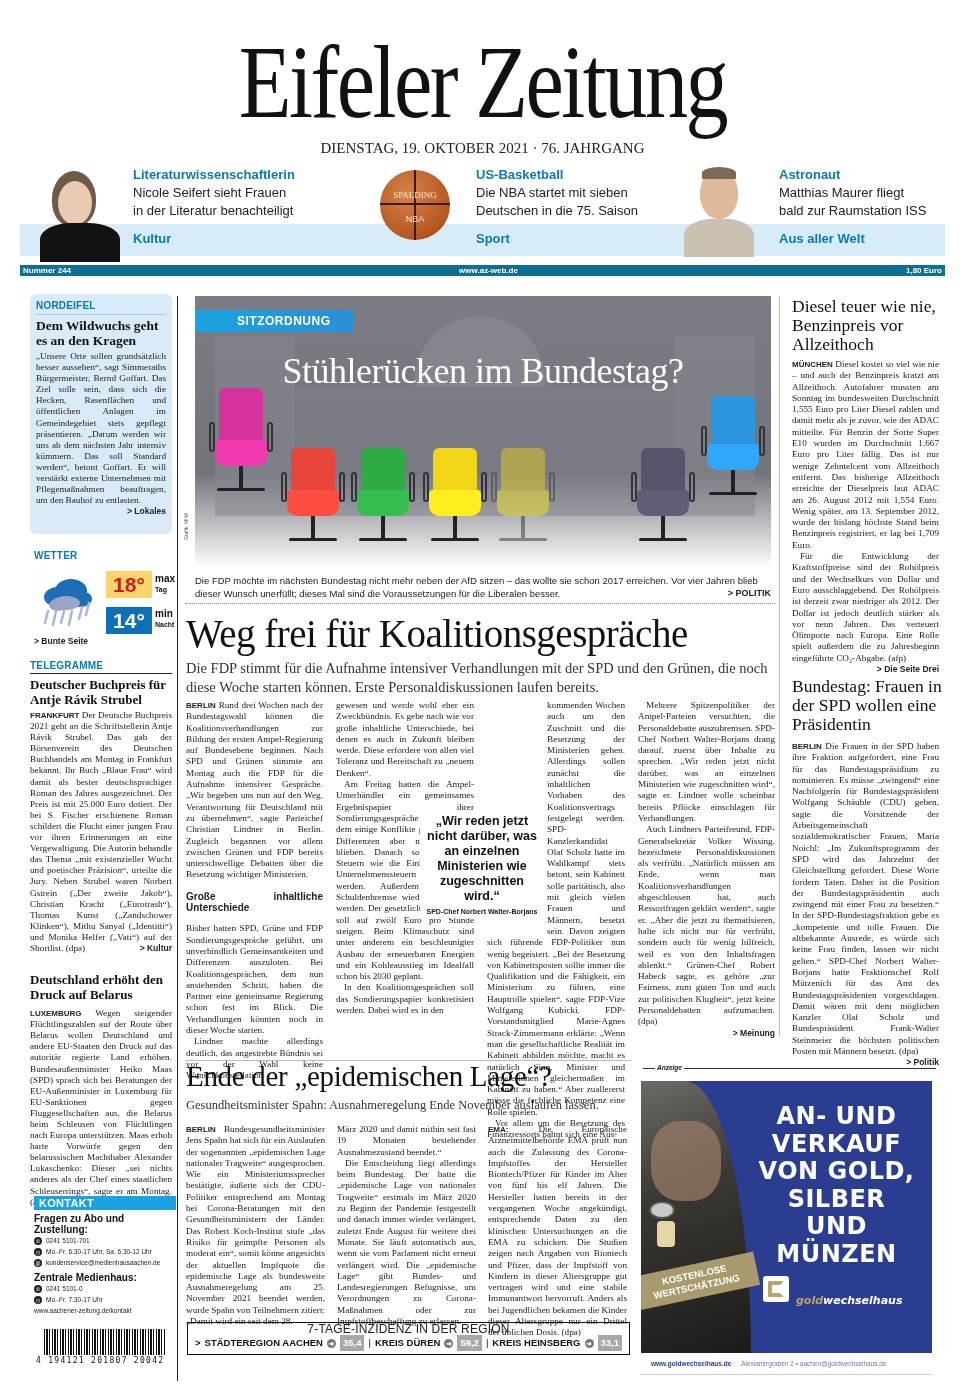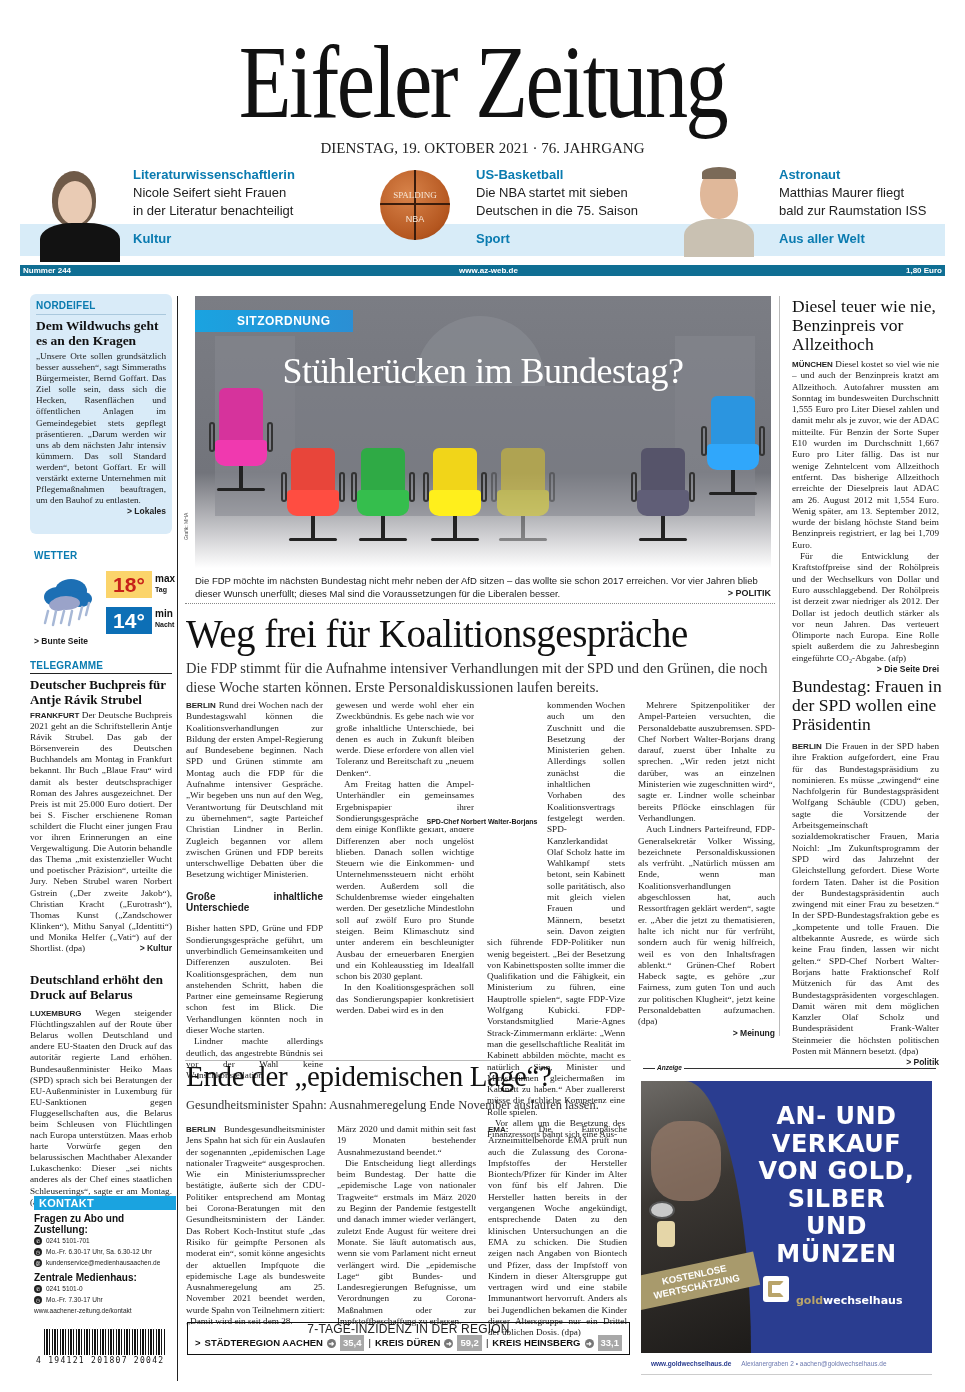--- a/index.html
+++ b/index.html
@@ -335,6 +335,7 @@
 </div>
 
 <div class="abs" id="quote-box" style="background:#fff;padding:3px 2px;">
+  <div id="quote-text">„Wir reden jetzt nicht darüber, was an einzelnen Ministerien wie zugeschnitten wird.“</div>
   <div id="quote-author">SPD-Chef Norbert Walter-Borjans</div>
 </div>
 

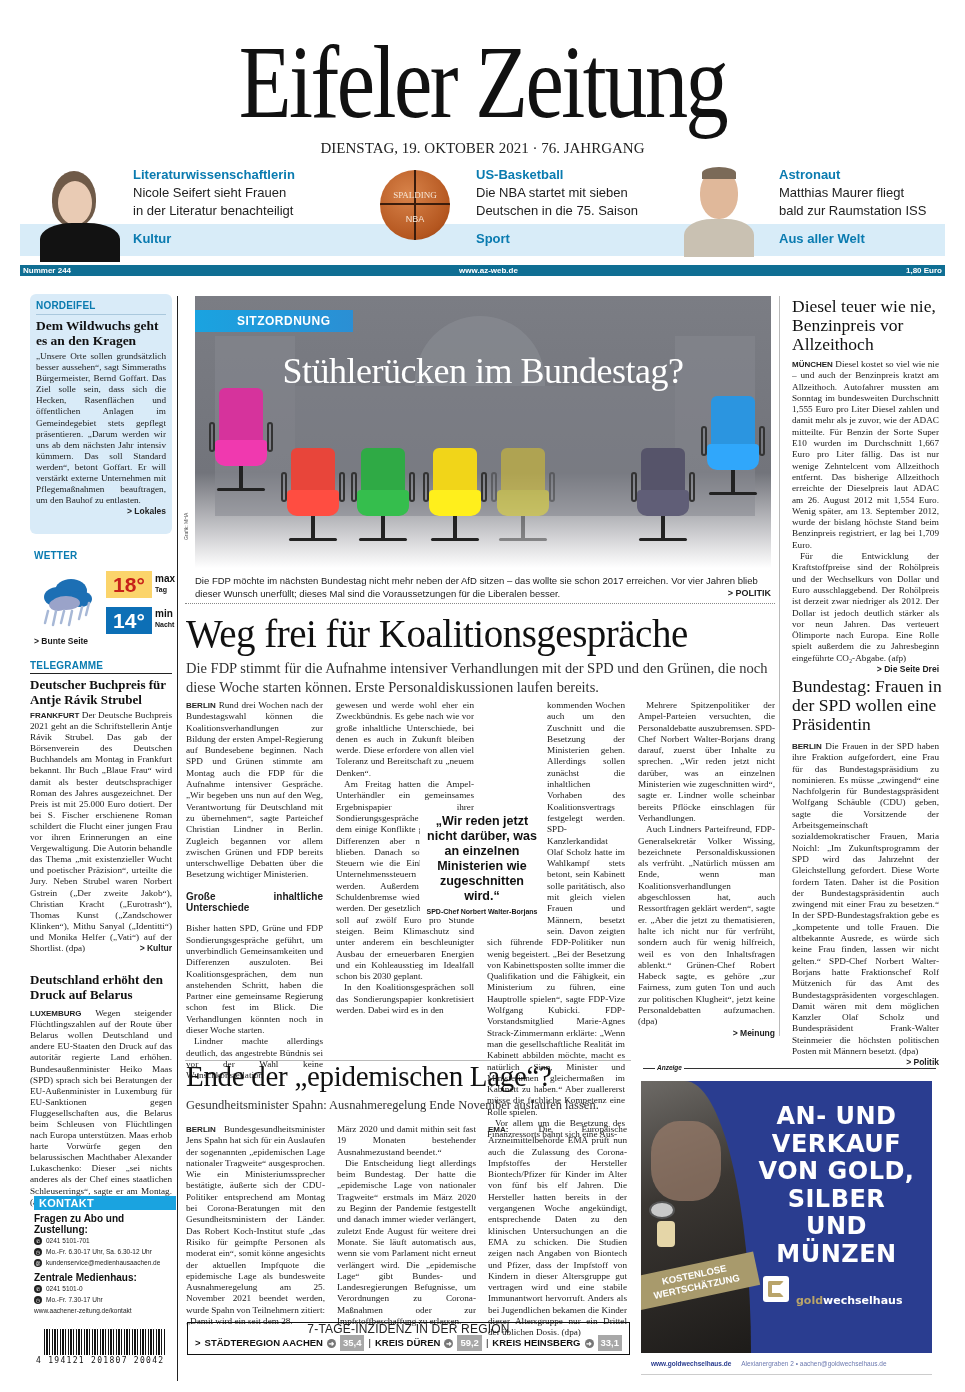--- a/index.html
+++ b/index.html
@@ -88,7 +88,7 @@
   #ad-badge { left: -8px; top: 183px; width: 125px; height: 34px; background: #a89a6c; color: #fff; transform: rotate(-12deg); font-family: "Liberation Sans", sans-serif; font-weight: bold; font-size: 9.5px; line-height: 12px; text-align: center; padding-top: 5px; }
   #ad-logo { left: 122px; top: 195px; }
   #ad-logo-g { width: 26px; height: 26px; background: #fff; border-radius: 3px; position: relative; }
-  #ad-brand { left: 155px; top: 213px; font-family: "DejaVu Sans", sans-serif; font-weight: bold; font-size: 11px; color: #fff; }
+  #ad-brand { left: 155px; top: 213px; font-family: "DejaVu Sans", sans-serif; font-weight: bold; font-size: 11px; color: #fff; font-style: italic; }
   #ad-brand .gold { color: #b9a46a; }
   #ad-city { left: 190px; top: 229px; font-family: Liberation Sans, sans-serif; font-weight: bold; font-size: 8.5px; color: #b9a46a; margin-top: 44px; }
   #ad-footer { left: 641px; top: 1353px; width: 291px; height: 22px; background: #fff; border-bottom: 1px solid #ccc; font-family: "Liberation Sans", sans-serif; font-size: 6.5px; line-height: 22px; padding-left: 10px; color: #333; }

